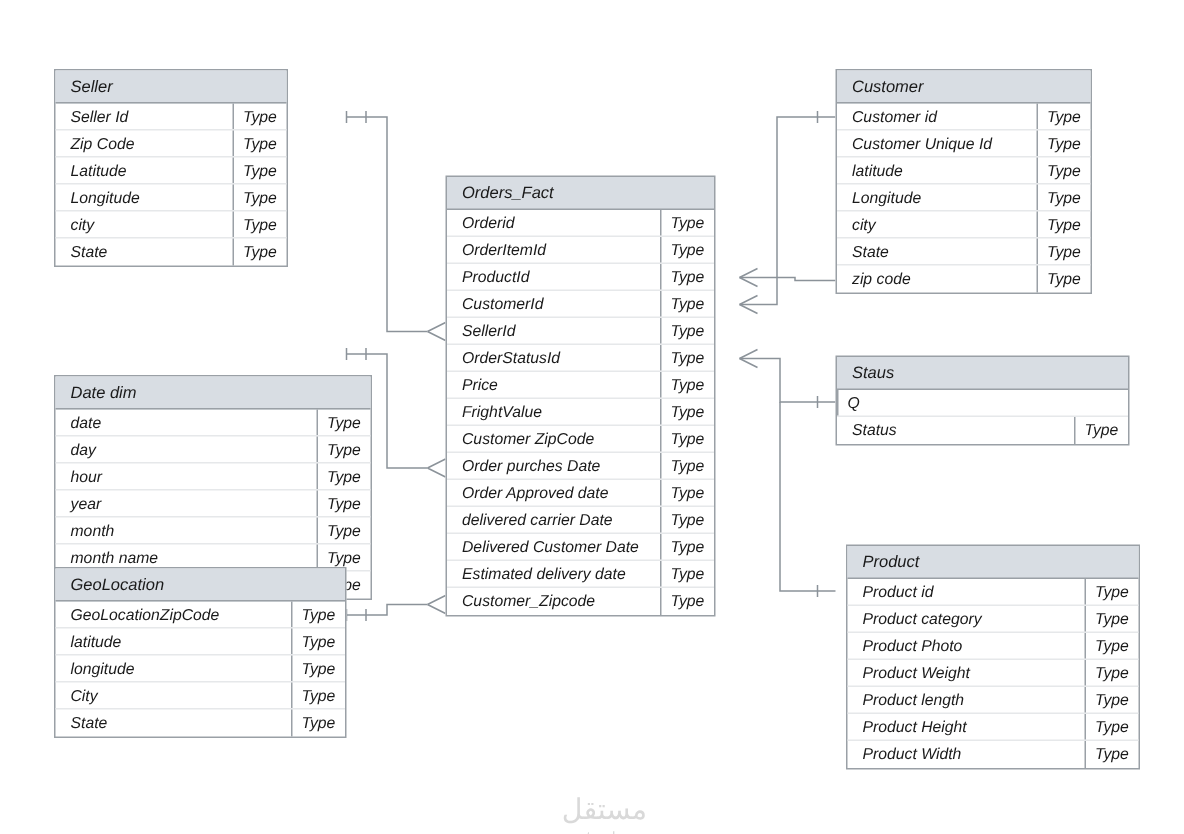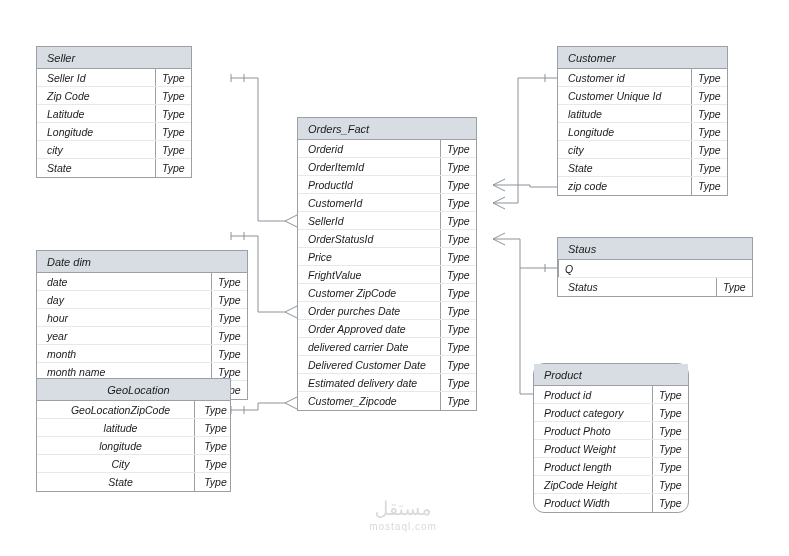--- a/index.html
+++ b/index.html
@@ -327,7 +327,7 @@
     </div>
   </div>
 
-  <div class="entity" style="left:533px; top:363px; width:156px;border-radius:11px;">
+  <div class="entity" style="left:564px; top:363px; width:196px;">
     <div class="entity-title">Product</div>
     <div class="row">
       <div class="name">Product id</div>

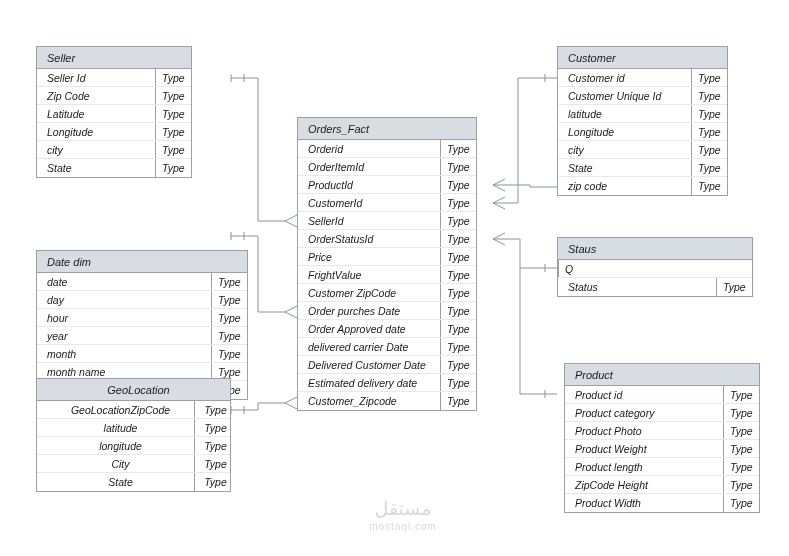--- a/index.html
+++ b/index.html
@@ -196,7 +196,7 @@
     </div>
   </div>
 
-  <div class="entity" style="left:36px; top:378px; width:195px;text-align:center;">
+  <div class="entity" style="left:36px; top:378px; width:195px;">
     <div class="entity-title">GeoLocation</div>
     <div class="row">
       <div class="name">GeoLocationZipCode</div>

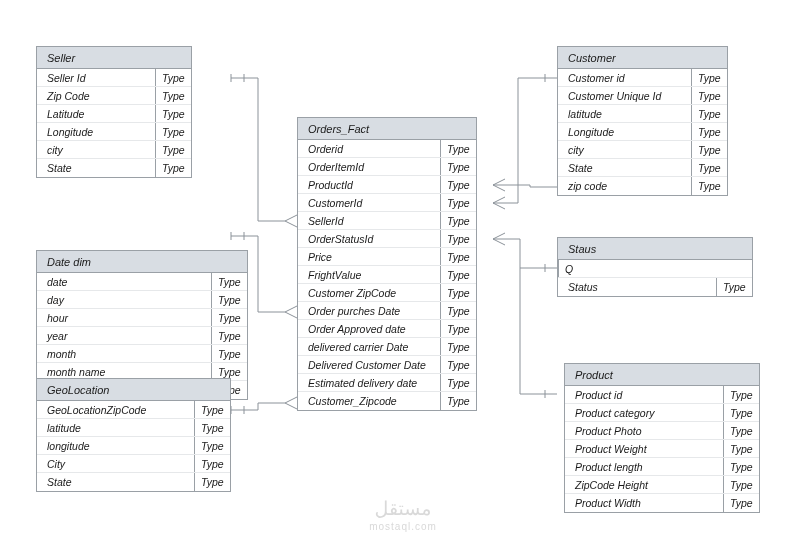--- a/index.html
+++ b/index.html
@@ -350,7 +350,7 @@
       <div class="type">Type</div>
     </div>
     <div class="row">
-      <div class="name">ZipCode Height</div>
+      <div class="name">Product Height</div>
       <div class="type">Type</div>
     </div>
     <div class="row">

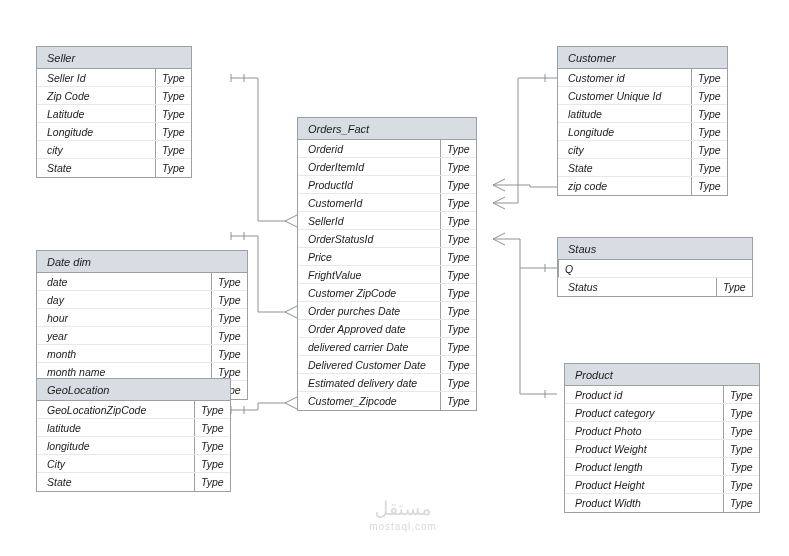--- a/index.html
+++ b/index.html
@@ -87,6 +87,7 @@
     font-size: 19px;
     line-height: 22px;
     letter-spacing: 1px;
+    margin-top: 32px;
   }
   .watermark .wm-en {
     font-size: 10px;

